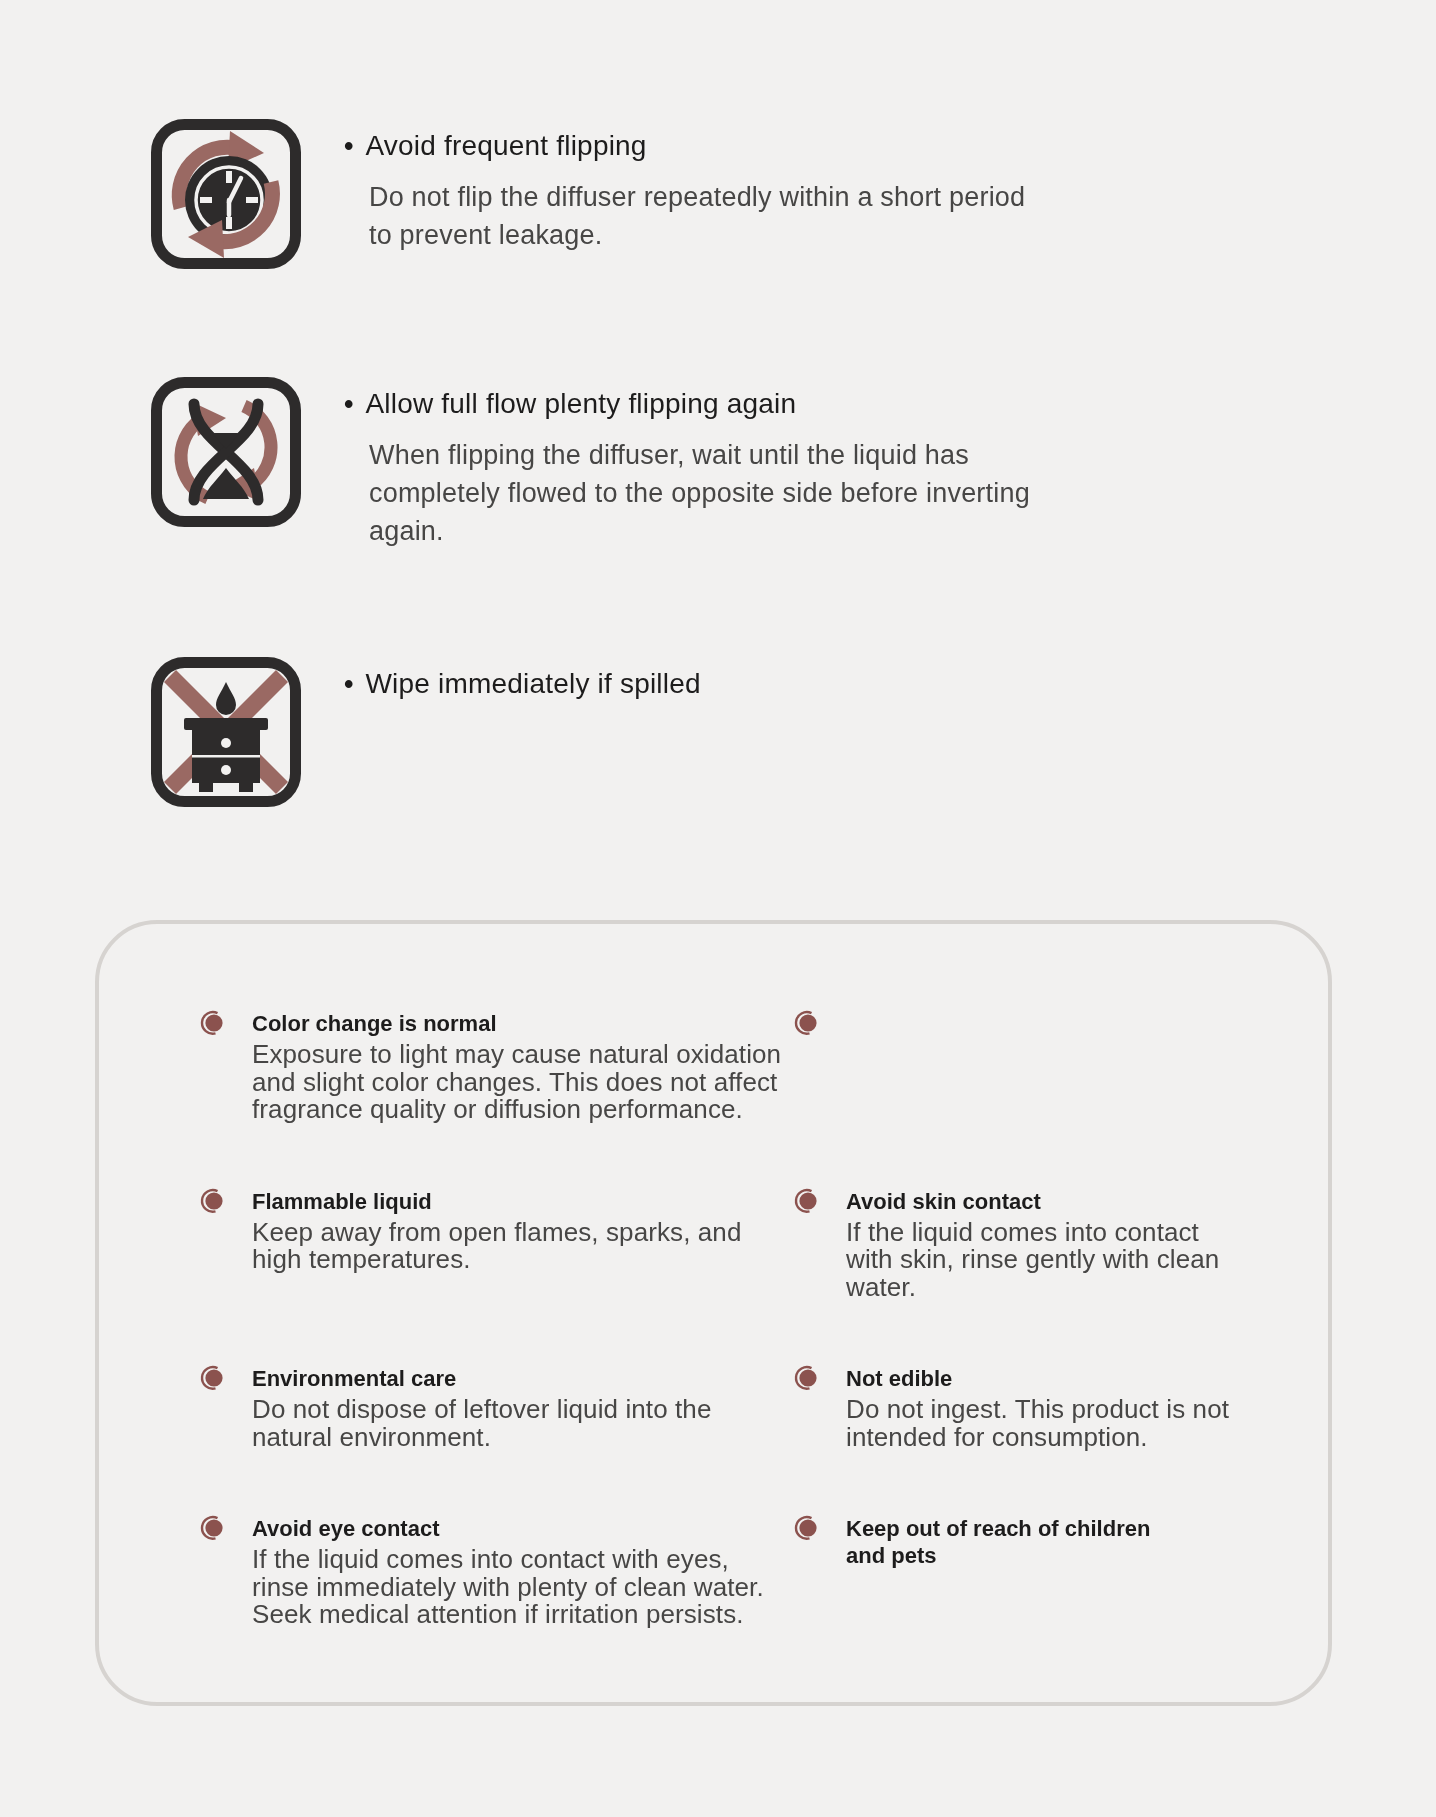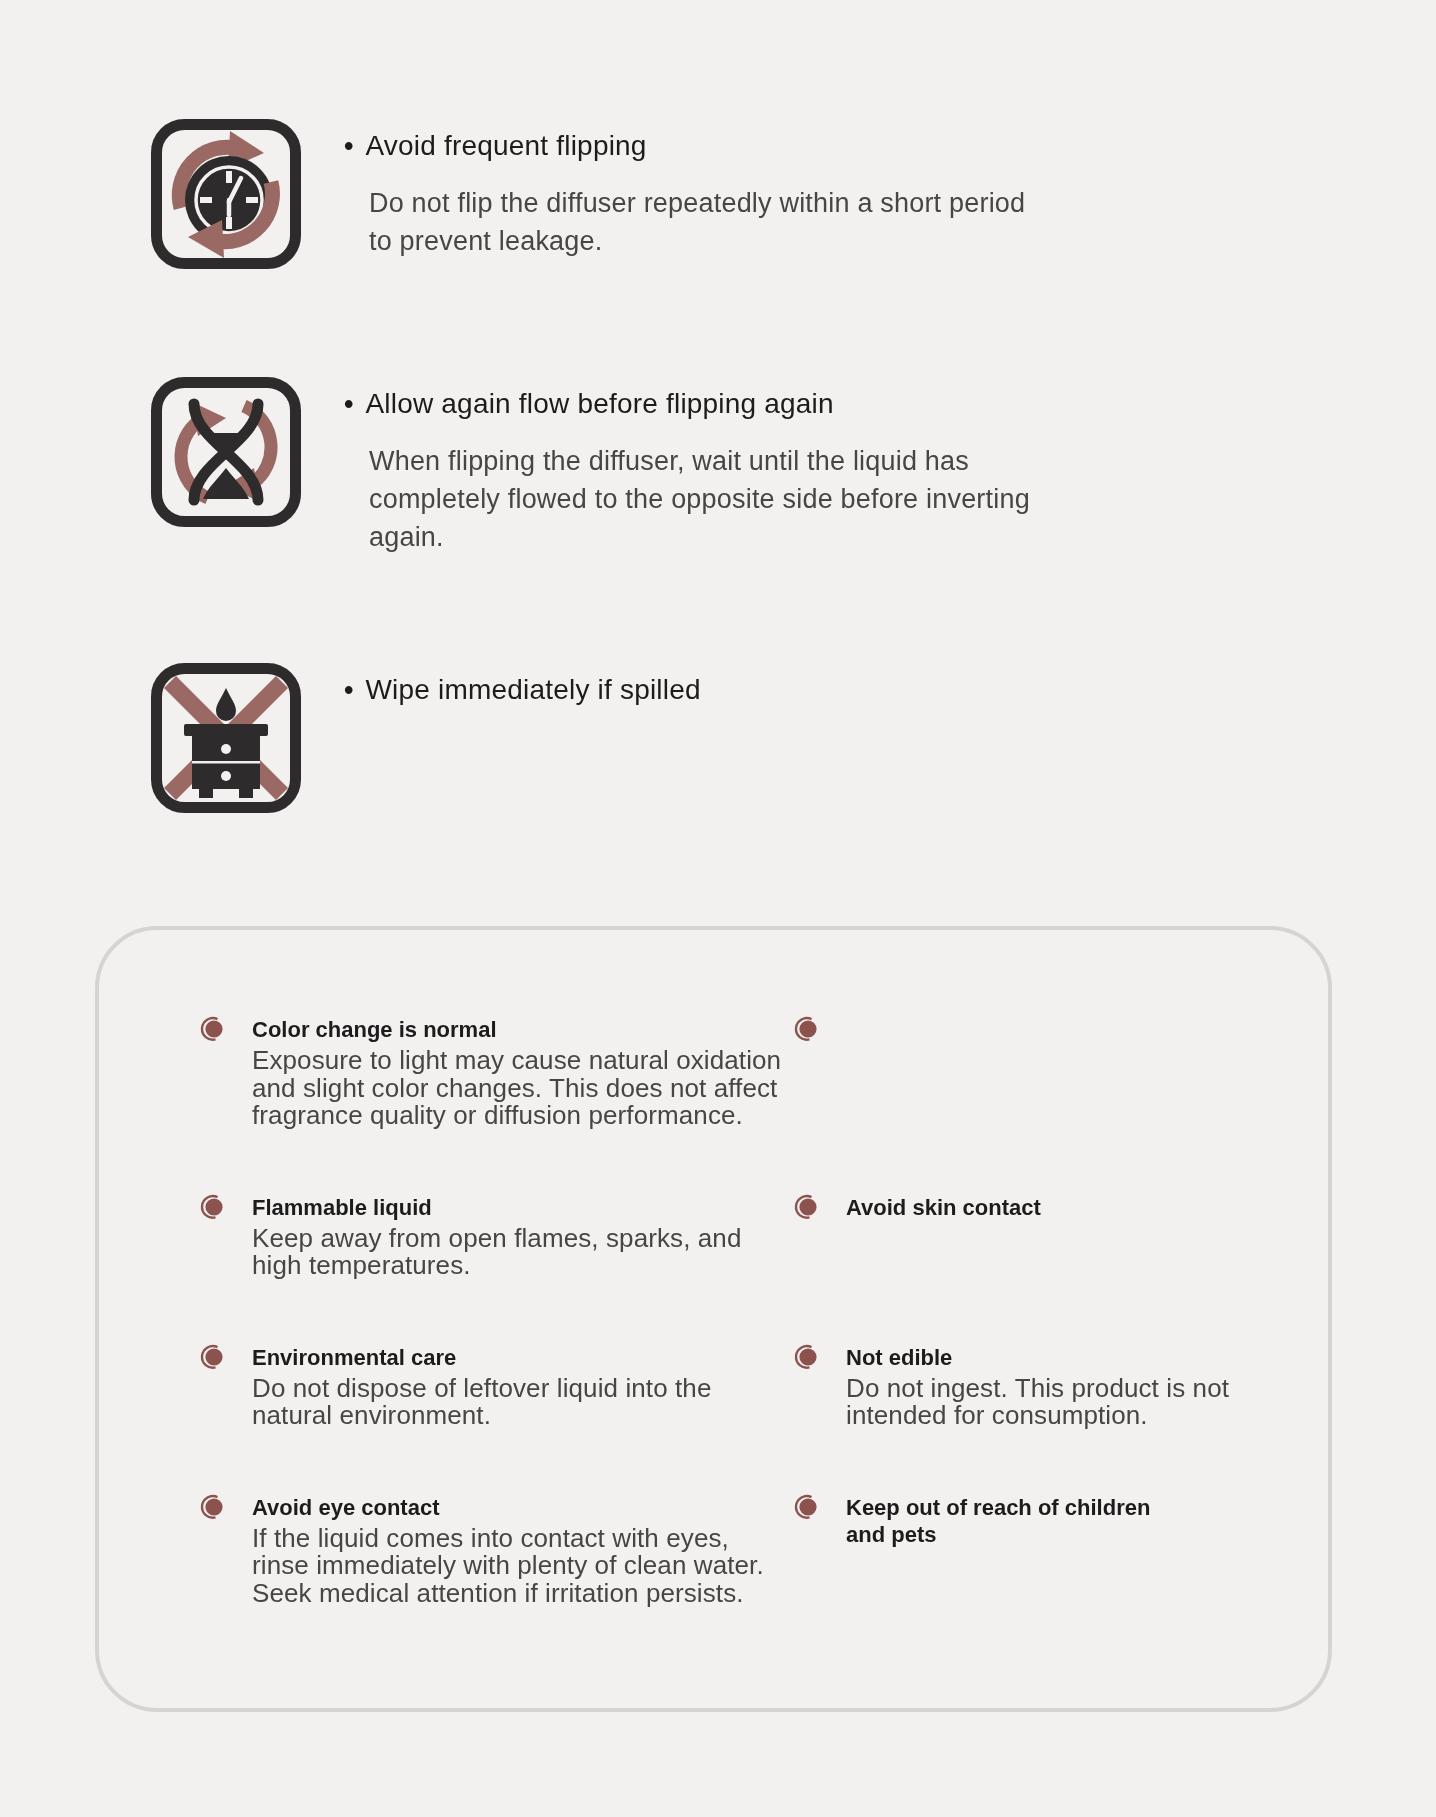--- a/index.html
+++ b/index.html
@@ -30,7 +30,7 @@
   .care-bullet{font-size:27px;font-weight:bold;color:var(--title);}
   .care-title{font-size:28px;font-weight:normal;color:var(--title);letter-spacing:.2px;}
   .care-body{
-    margin-left:25px;margin-top:22px;
+    margin-left:25px;margin-top:16px;
     font-size:27px;color:var(--body);
     line-height:38px;white-space:pre-line;letter-spacing:.2px;
   }

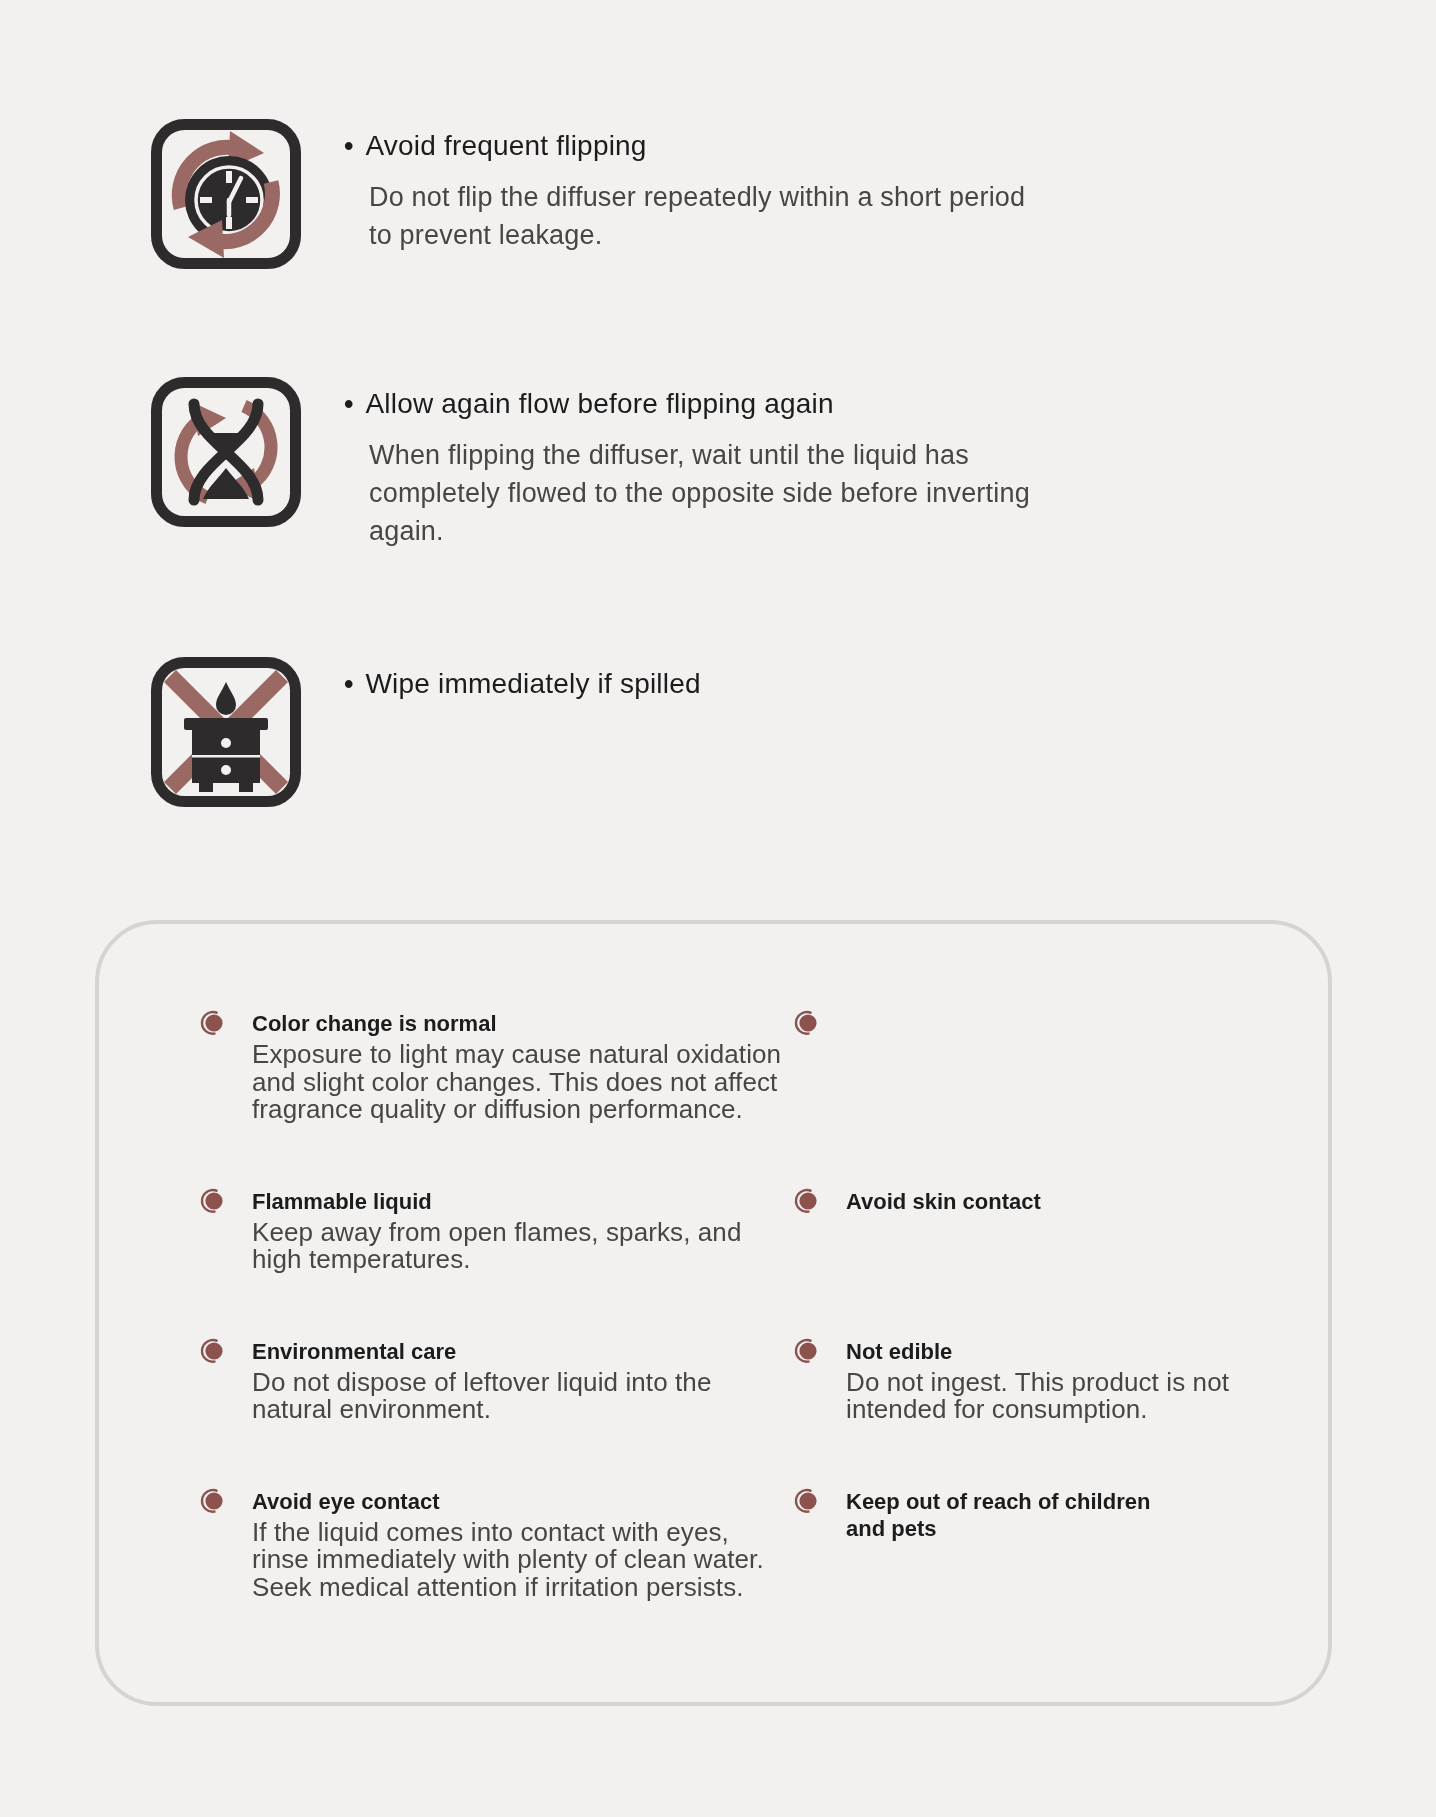--- a/index.html
+++ b/index.html
@@ -109,7 +109,7 @@
     <div class="care-text">
       <div class="care-title-row">
         <span class="care-bullet">•</span>
-        <span class="care-title">Allow again flow before flipping again</span>
+        <span class="care-title">Allow full flow plenty flipping again</span>
       </div>
       <div class="care-body">When flipping the diffuser, wait until the liquid has
 completely flowed to the opposite side before inverting

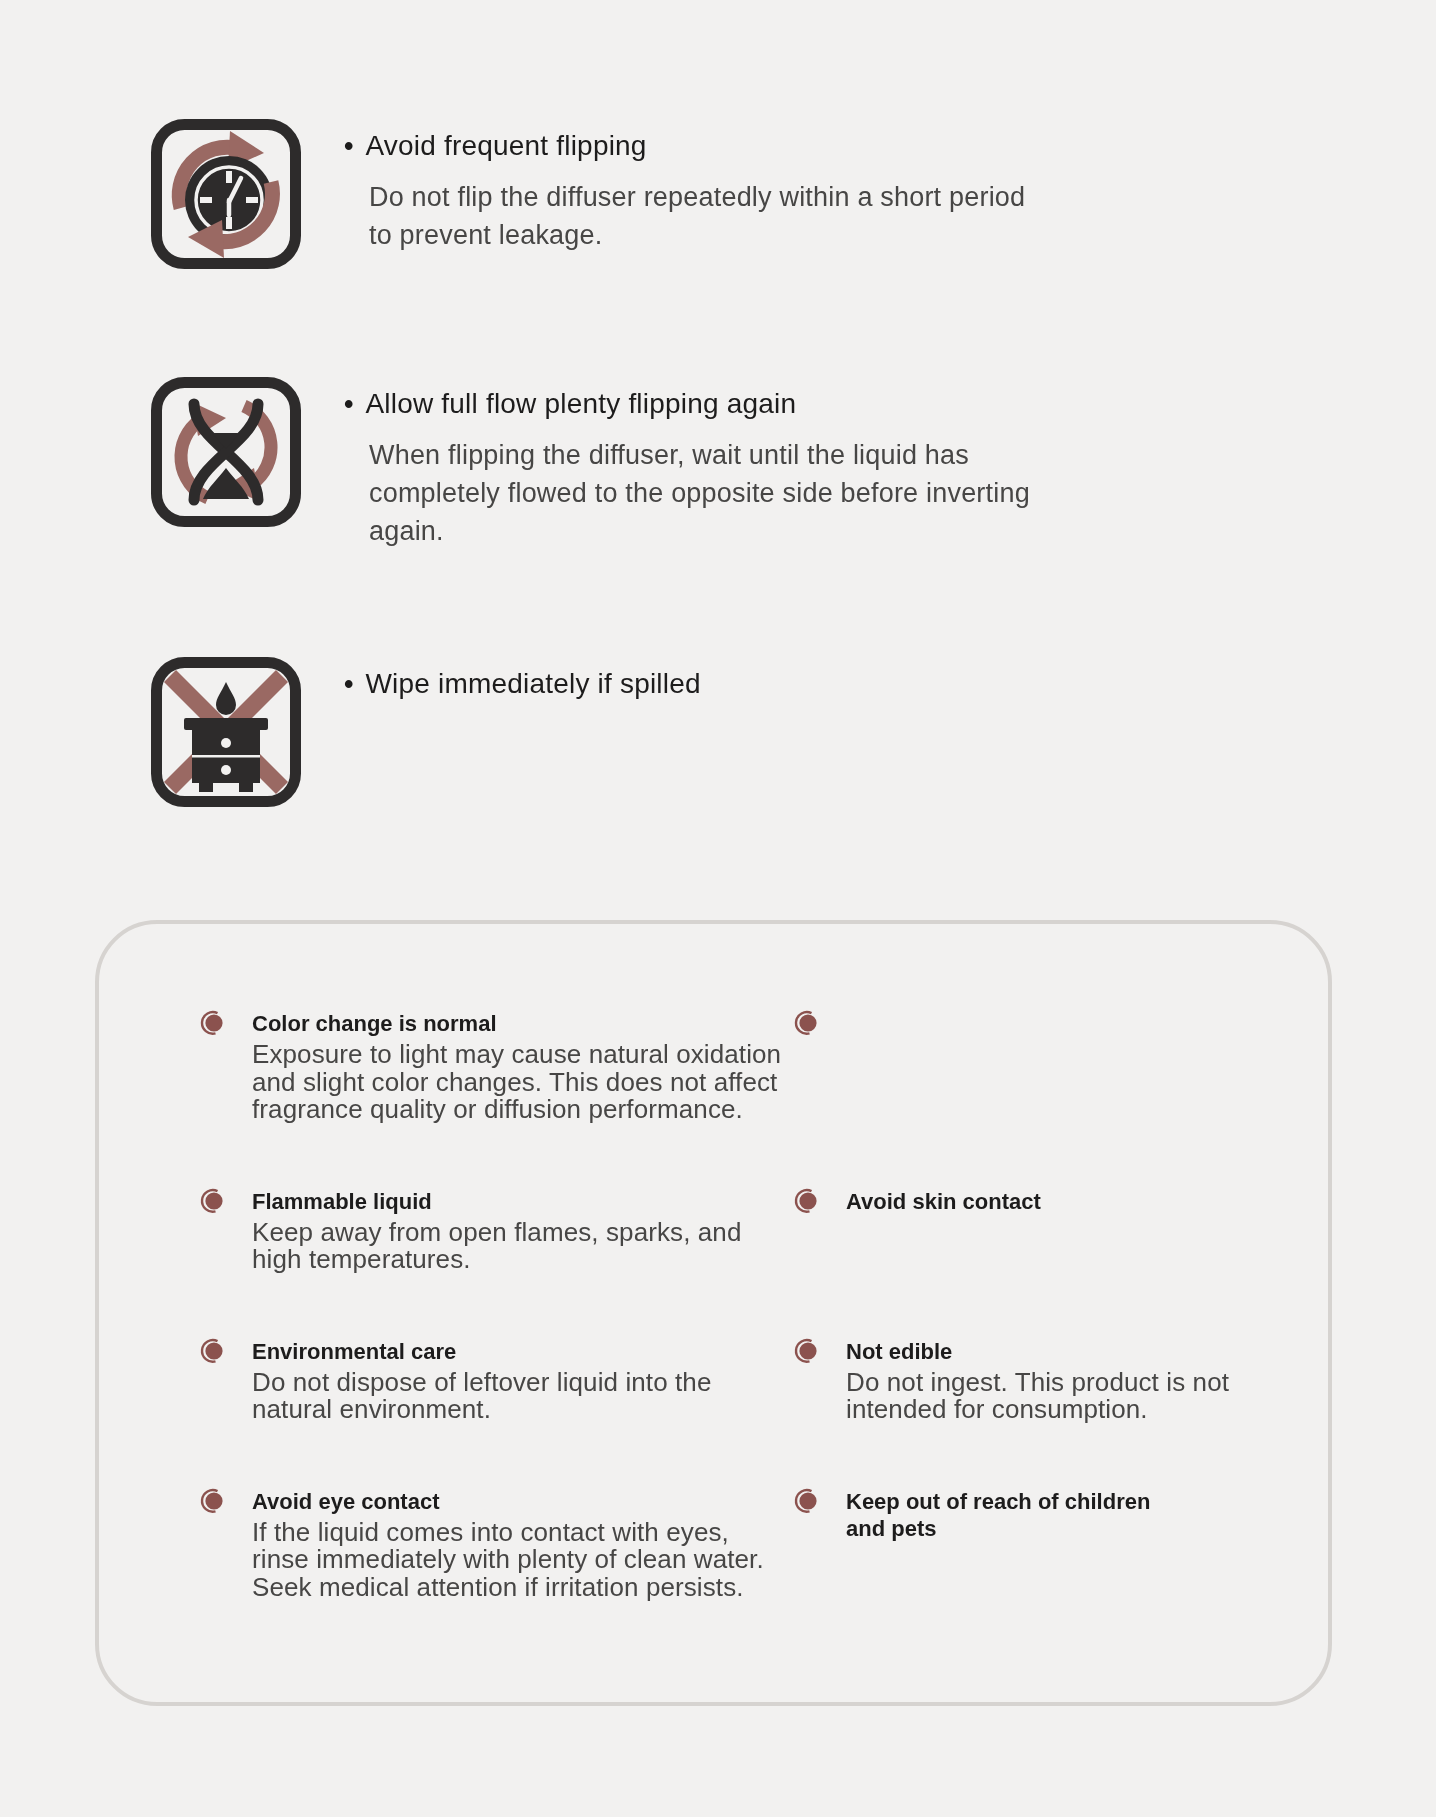--- a/index.html
+++ b/index.html
@@ -193,6 +193,9 @@
       </span>
       <span class="note-text">
         <div class="note-title">Avoid skin contact</div>
+        <div class="note-body">If the liquid comes into contact
+with skin, rinse gently with clean
+water.</div>
       </span>
     </div>
 

